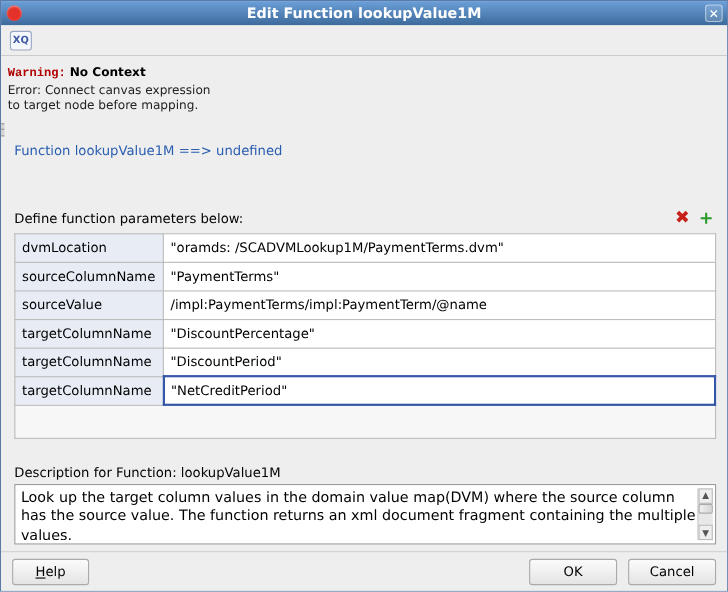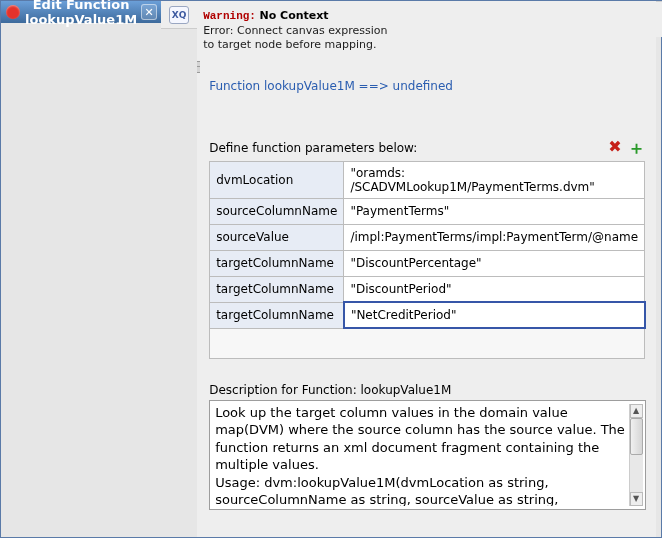--- a/index.html
+++ b/index.html
@@ -4,7 +4,7 @@
 <style>
   * { box-sizing: border-box; }
   html, body { margin:0; padding:0; font-family: "DejaVu Sans", Arial, sans-serif; font-size:12px; color:#000; background:#fff;}
-  .window { width:662px; height:538px; border:1px solid #5a7aa8; display:flex; background:#e6e6e6;}
+  .window { width:662px; height:538px; border:1px solid #5a7aa8; display:flex; flex-direction:column; background:#e6e6e6;}
   .titlebar { height:22px; background:linear-gradient(#6b9fd8,#3d6a9c); color:#fff; display:flex; align-items:center; font-weight:bold; font-size:13px;}
   .titlebar .tb-left{width:24px;display:flex;align-items:center;justify-content:center;}
   .titlebar .tb-title{flex:1;text-align:center;}

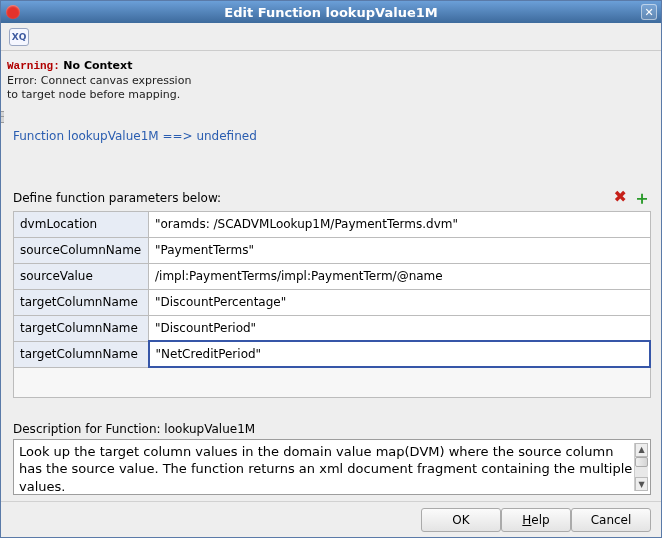--- a/index.html
+++ b/index.html
@@ -150,10 +150,10 @@
   </div>
 
   <div class="button-row">
-    <div class="btn btn-ok">OK</div>
     <div class="btn btn-help">
         <span><span class="underline-h">H</span><span id="help-rest">elp</span></span>
       </div>
+    <div class="btn btn-ok">OK</div>
     <div class="btn btn-cancel">Cancel</div>
   </div>
 </div>

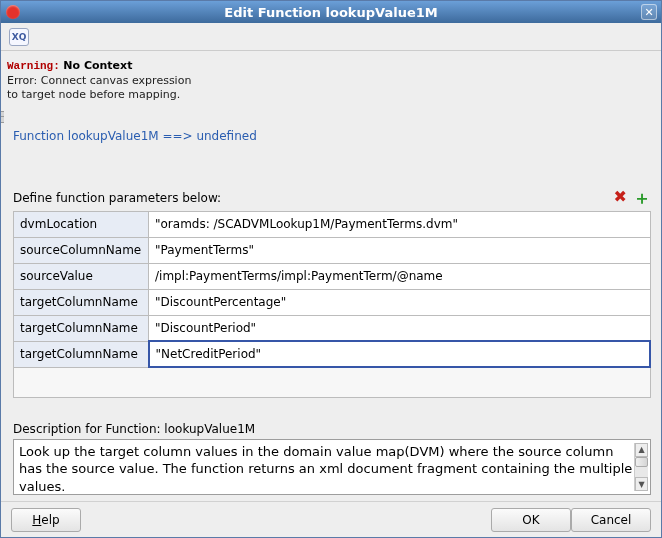--- a/index.html
+++ b/index.html
@@ -50,7 +50,7 @@
   .btn{height:24px;min-width:80px;border:1px solid #aaa;border-radius:3px;background:linear-gradient(#fbfbfb,#e4e4e4);font-size:12px;display:flex;align-items:center;justify-content:center;cursor:pointer;}
   .btn-help{min-width:70px;}
   .btn-ok{margin-left:auto;}
-  .btn-cancel{}
+  .btn-cancel{margin-left:10px;}
   .underline-h{text-decoration:underline;}
 </style>
 </head>

